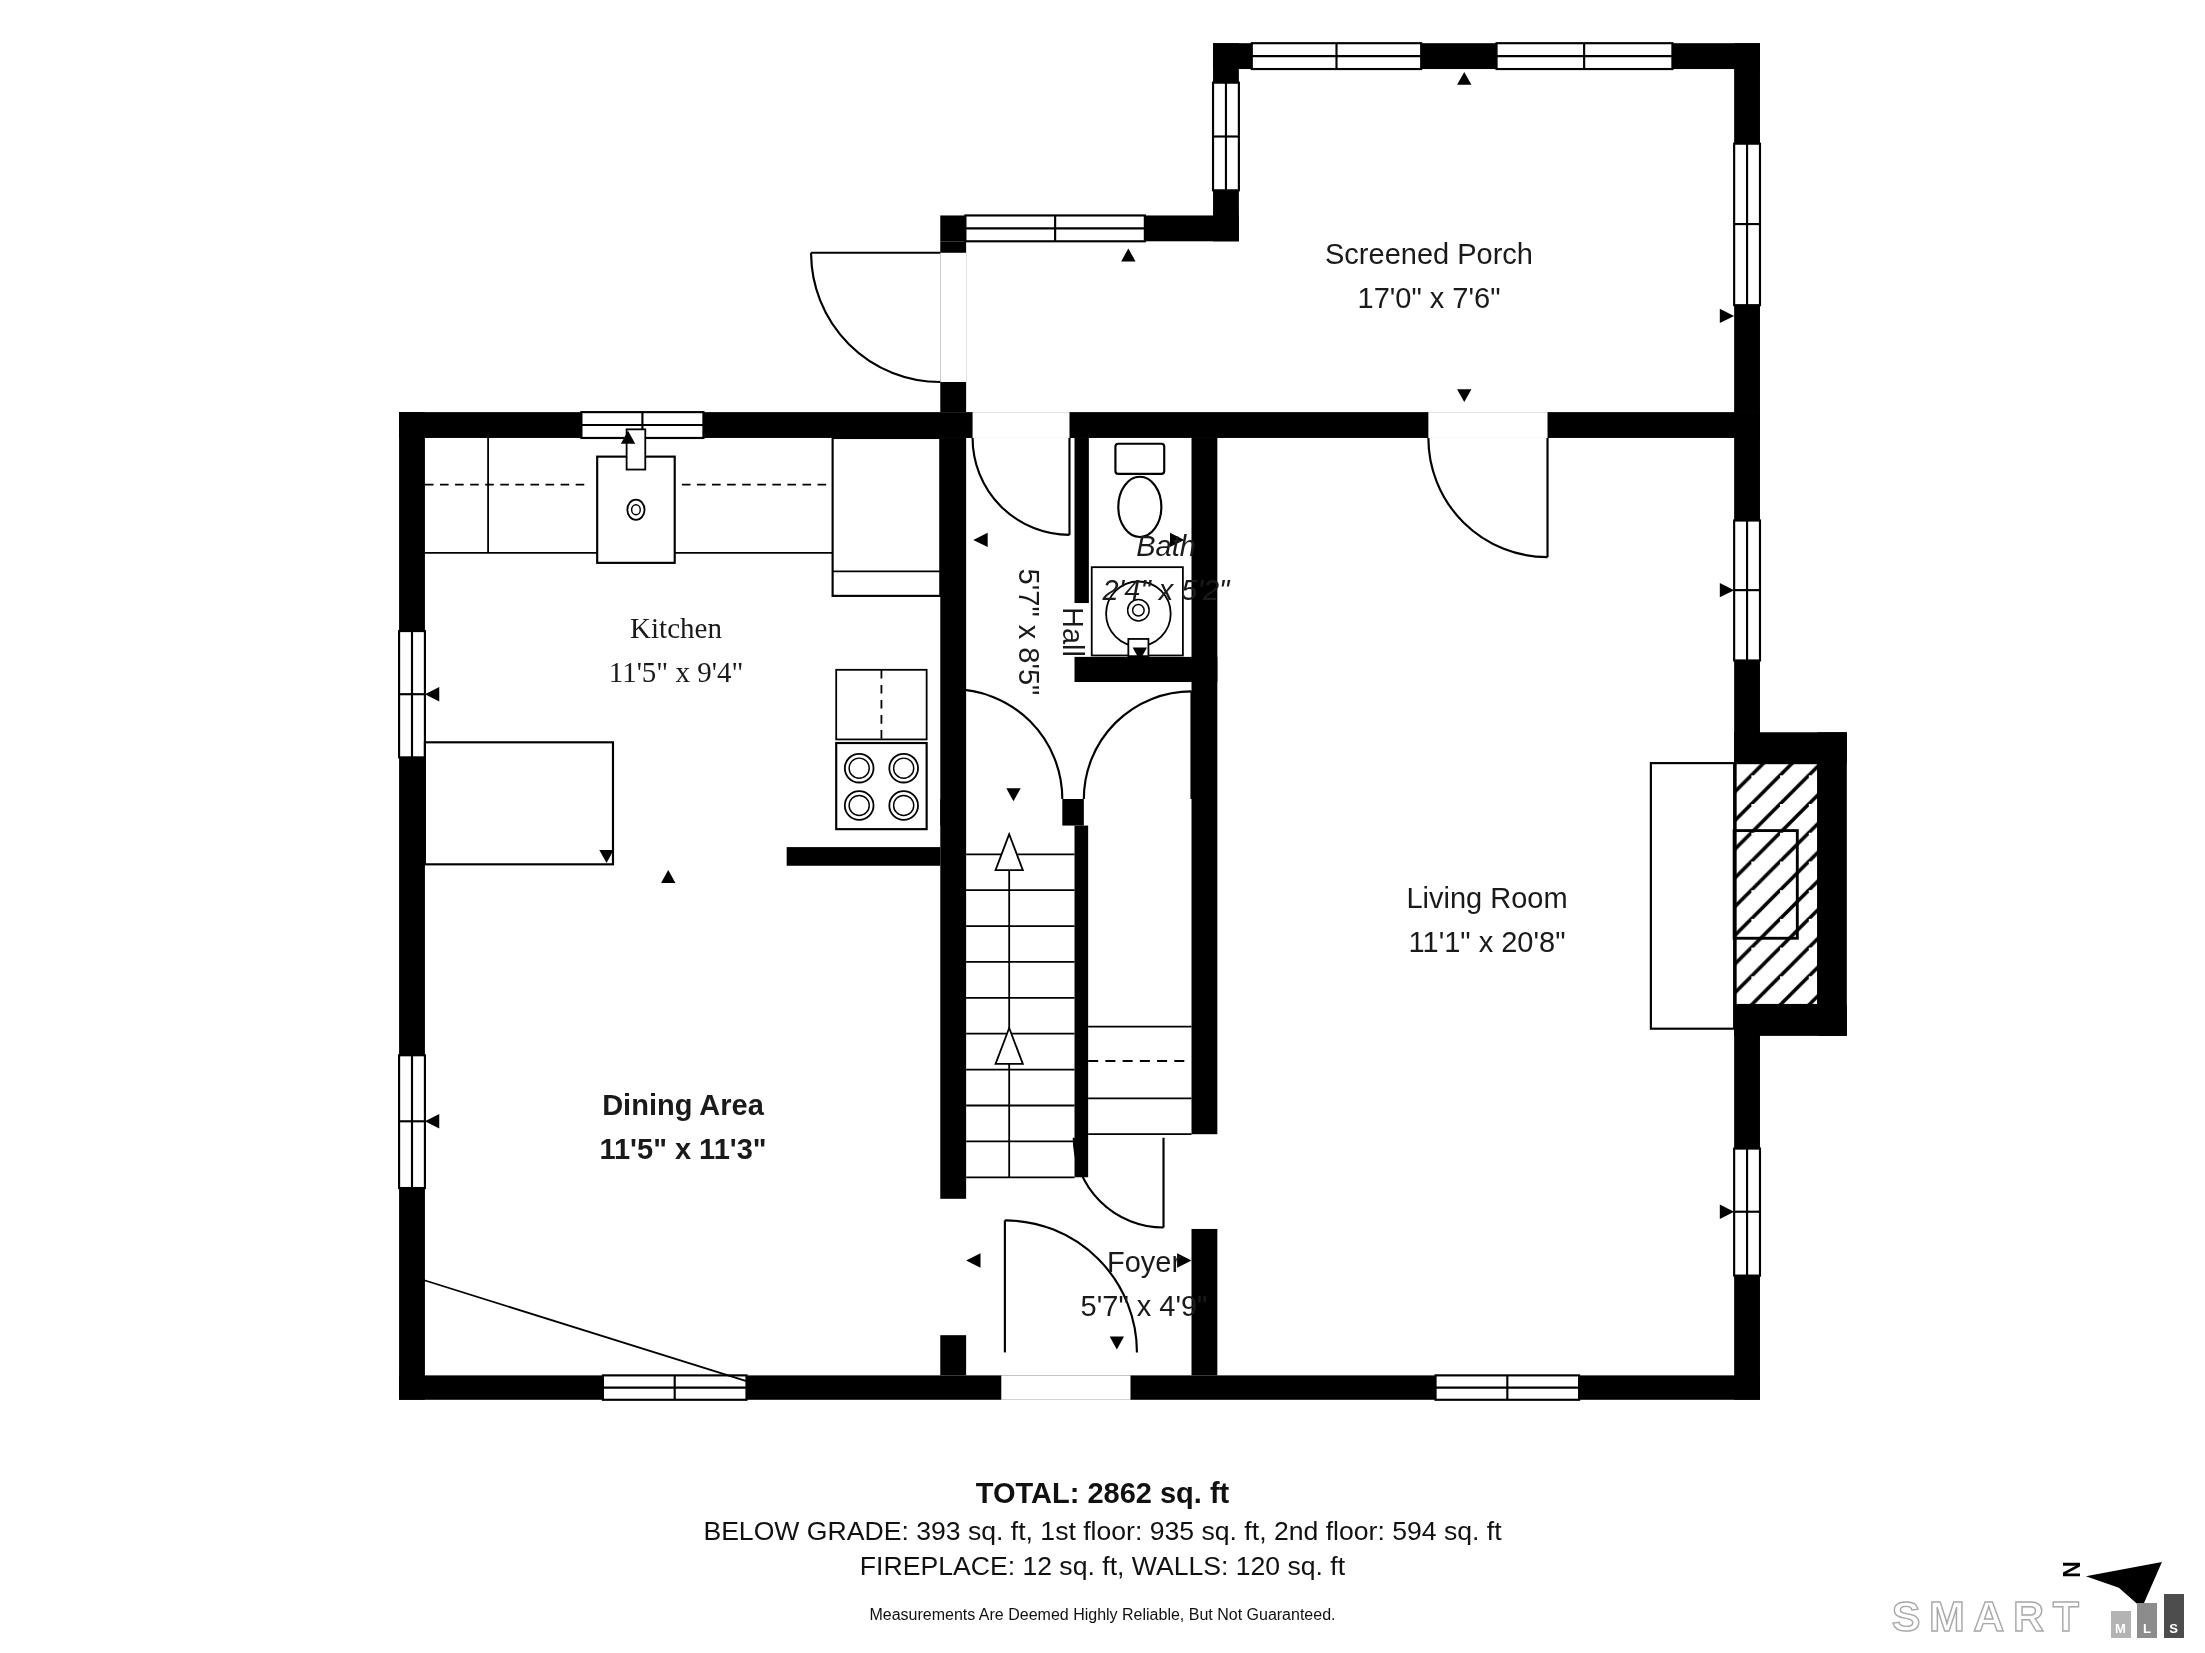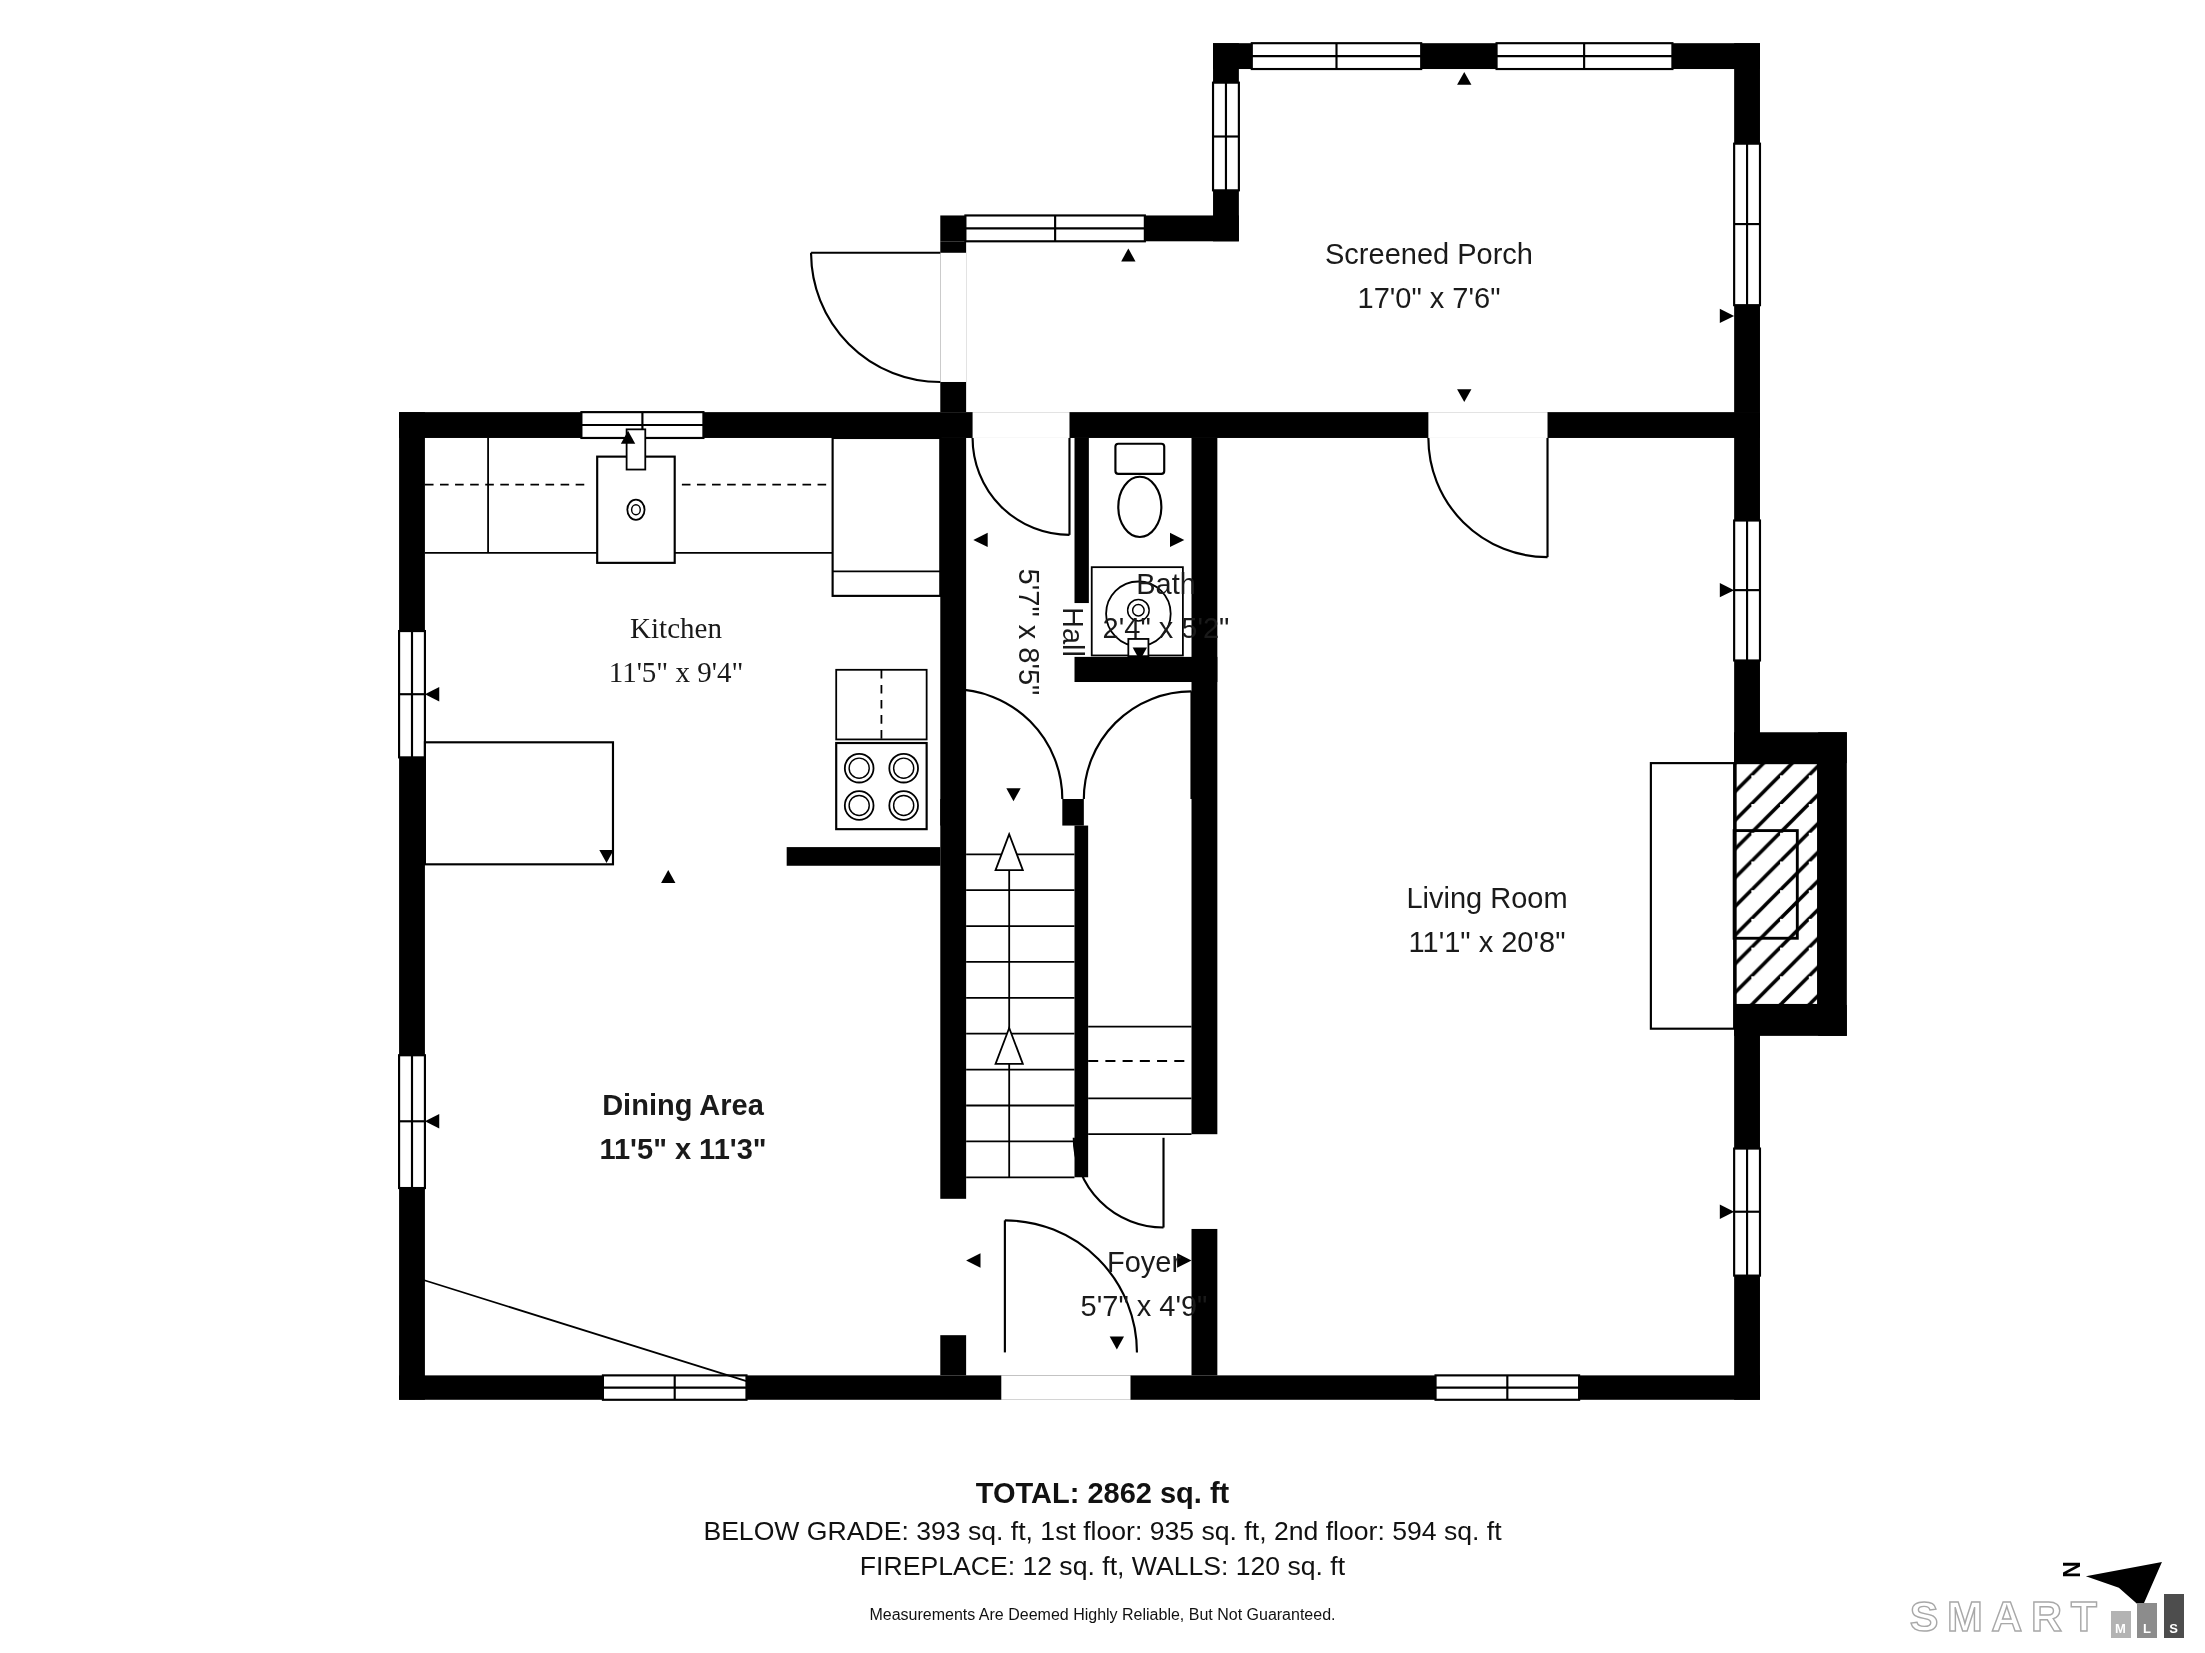--- a/index.html
+++ b/index.html
@@ -275,7 +275,7 @@
     <span>Kitchen</span><br>
     <span>11'5" x 9'4"</span>
   </div>
-  <div class="plan-label" style="left:1166px;top:606px;">
+  <div class="plan-label" style="left:1166px;top:568px;font-style:italic;">
     <span>Bath</span><br>
     <span>2'4" x 5'2"</span>
   </div>

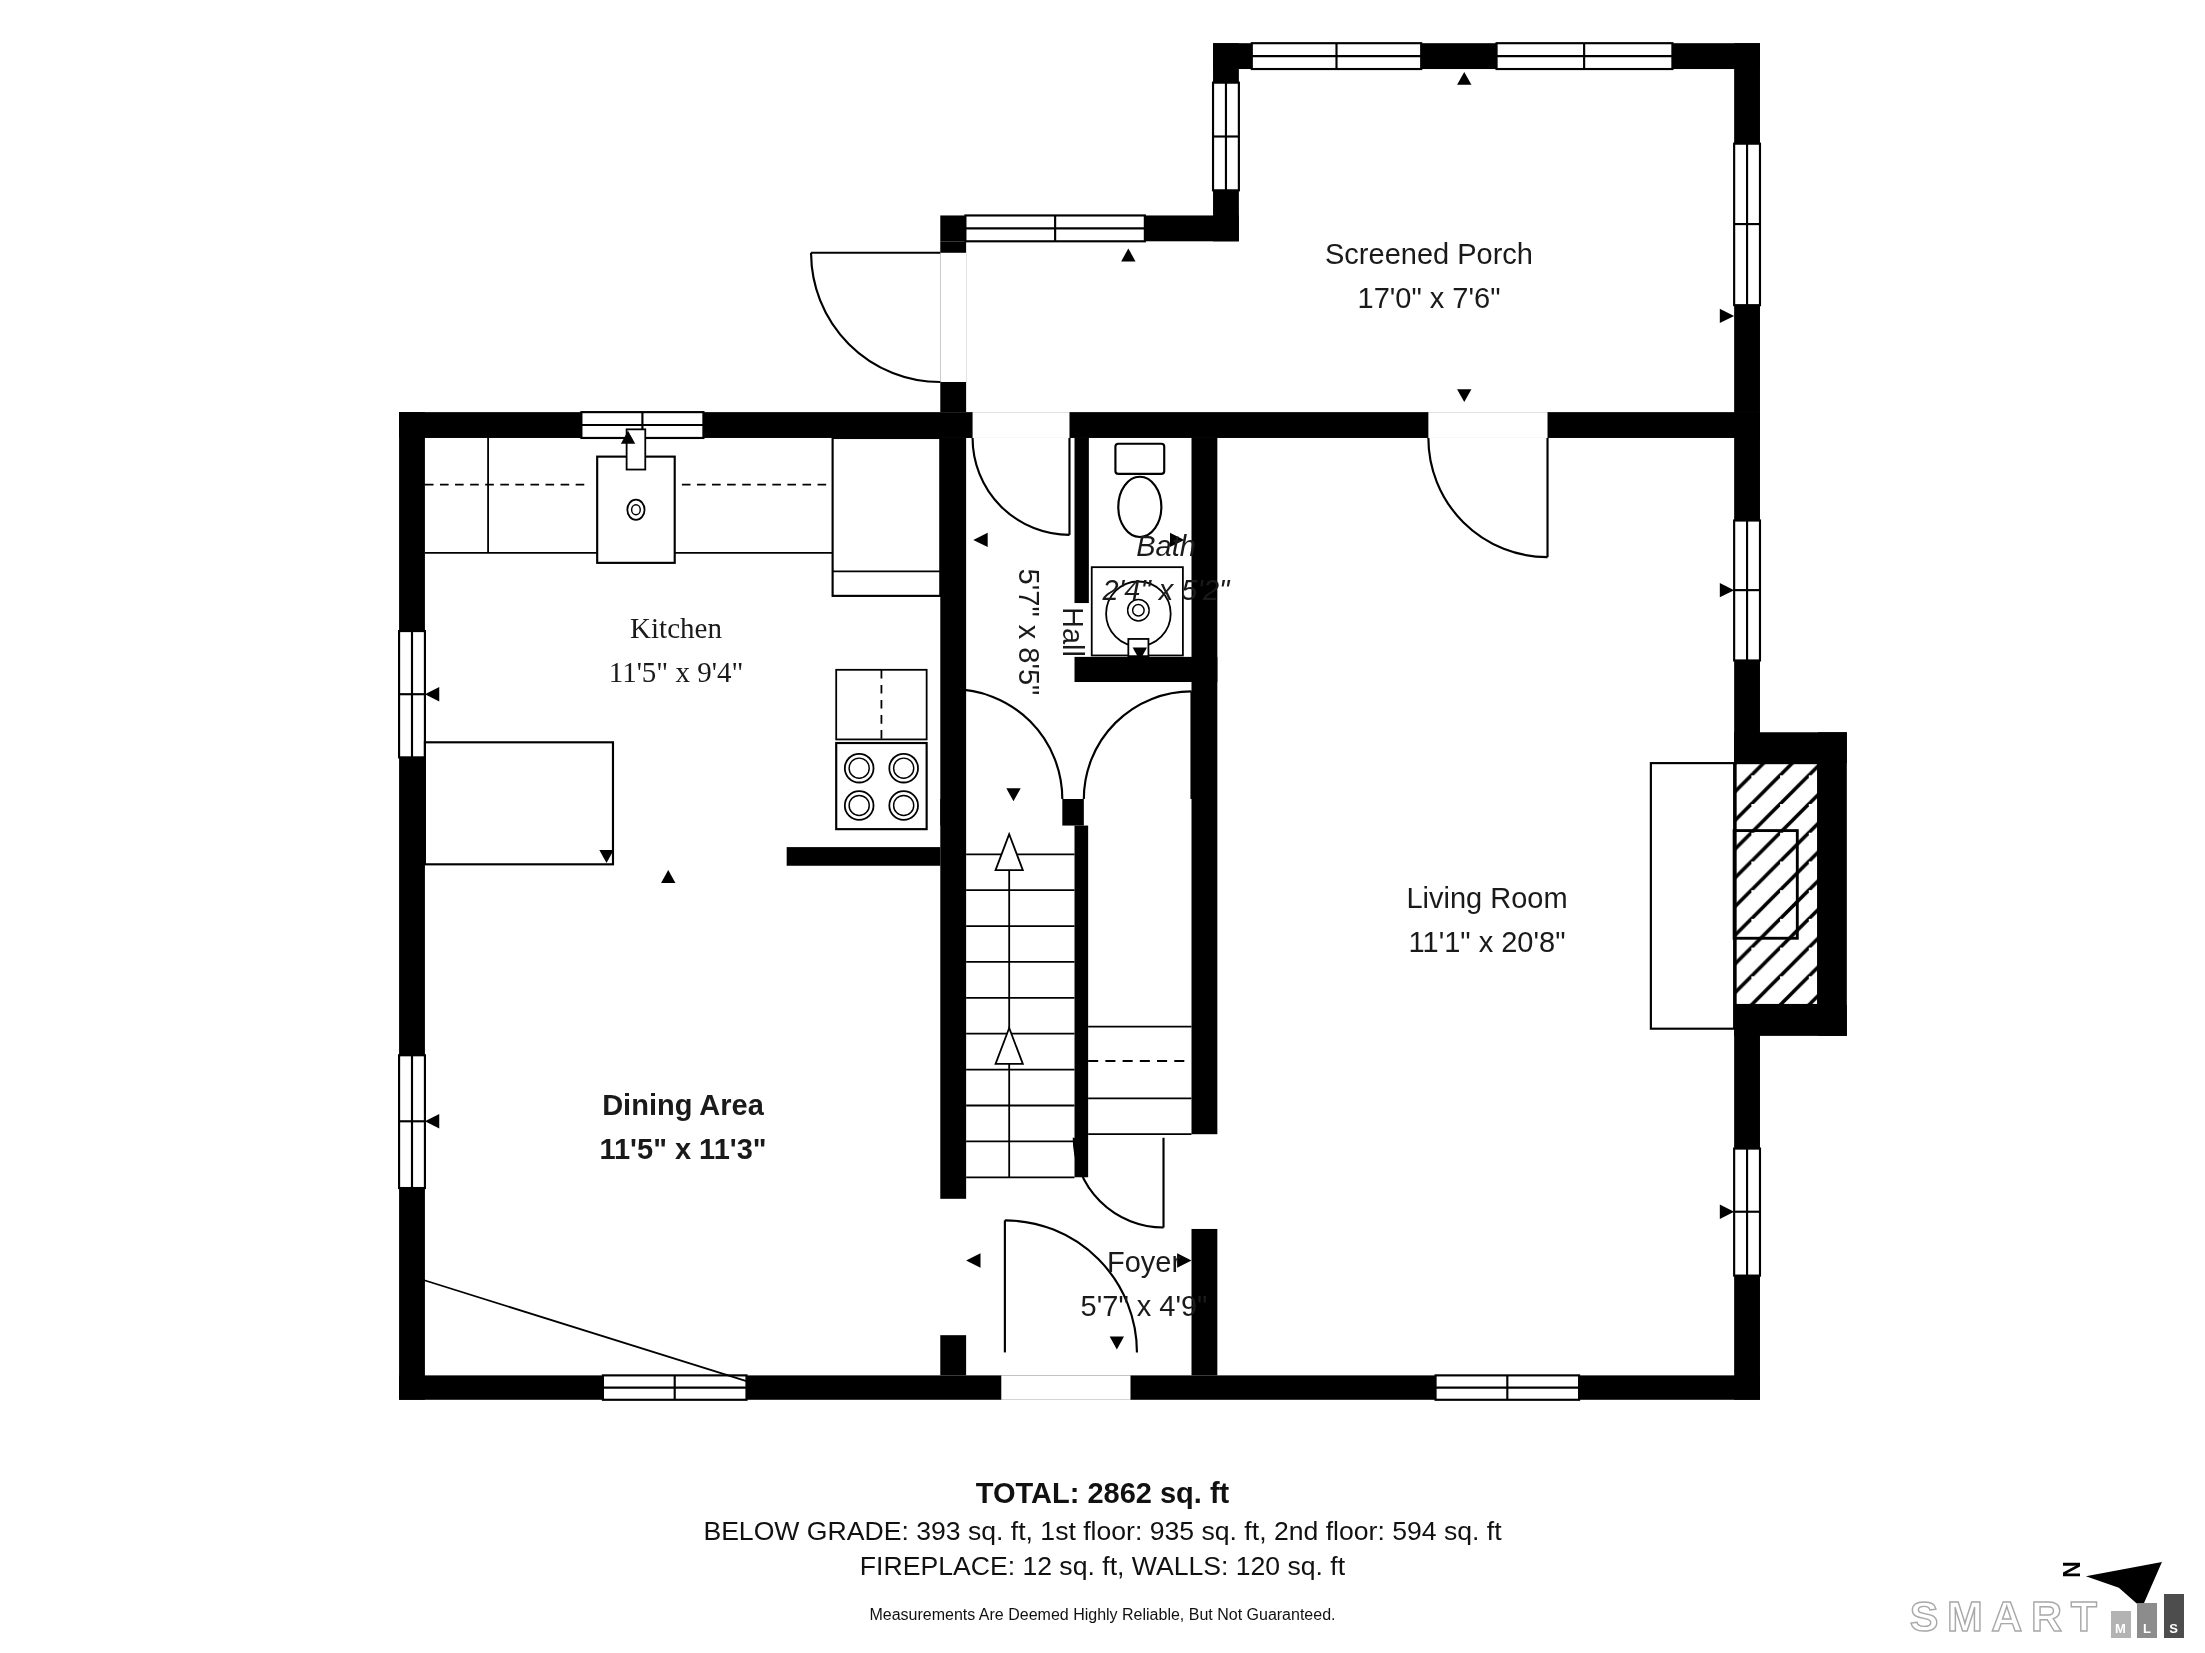--- a/index.html
+++ b/index.html
@@ -13,7 +13,7 @@
   .summary .total{font-weight:bold;font-size:29px;margin:0 0 5.7px 0;}
   .summary .sline{font-size:26.6px;margin:4.3px 0;}
   .summary .disclaimer{font-size:16px;margin-top:24.4px;}
-  .brand{position:absolute;right:21.5px;bottom:16px;display:flex;align-items:flex-end;gap:5px;}
+  .brand{position:absolute;right:21.5px;bottom:16px;display:flex;align-items:flex-end;gap:23px;}
   .brand-word{font-size:43px;font-weight:bold;letter-spacing:8.6px;line-height:1;
     color:#fff;-webkit-text-stroke:1.4px #a8a8a8;text-shadow:0 0 0.7px #bbb;}
   .bars{display:flex;align-items:flex-end;gap:6.5px;}

